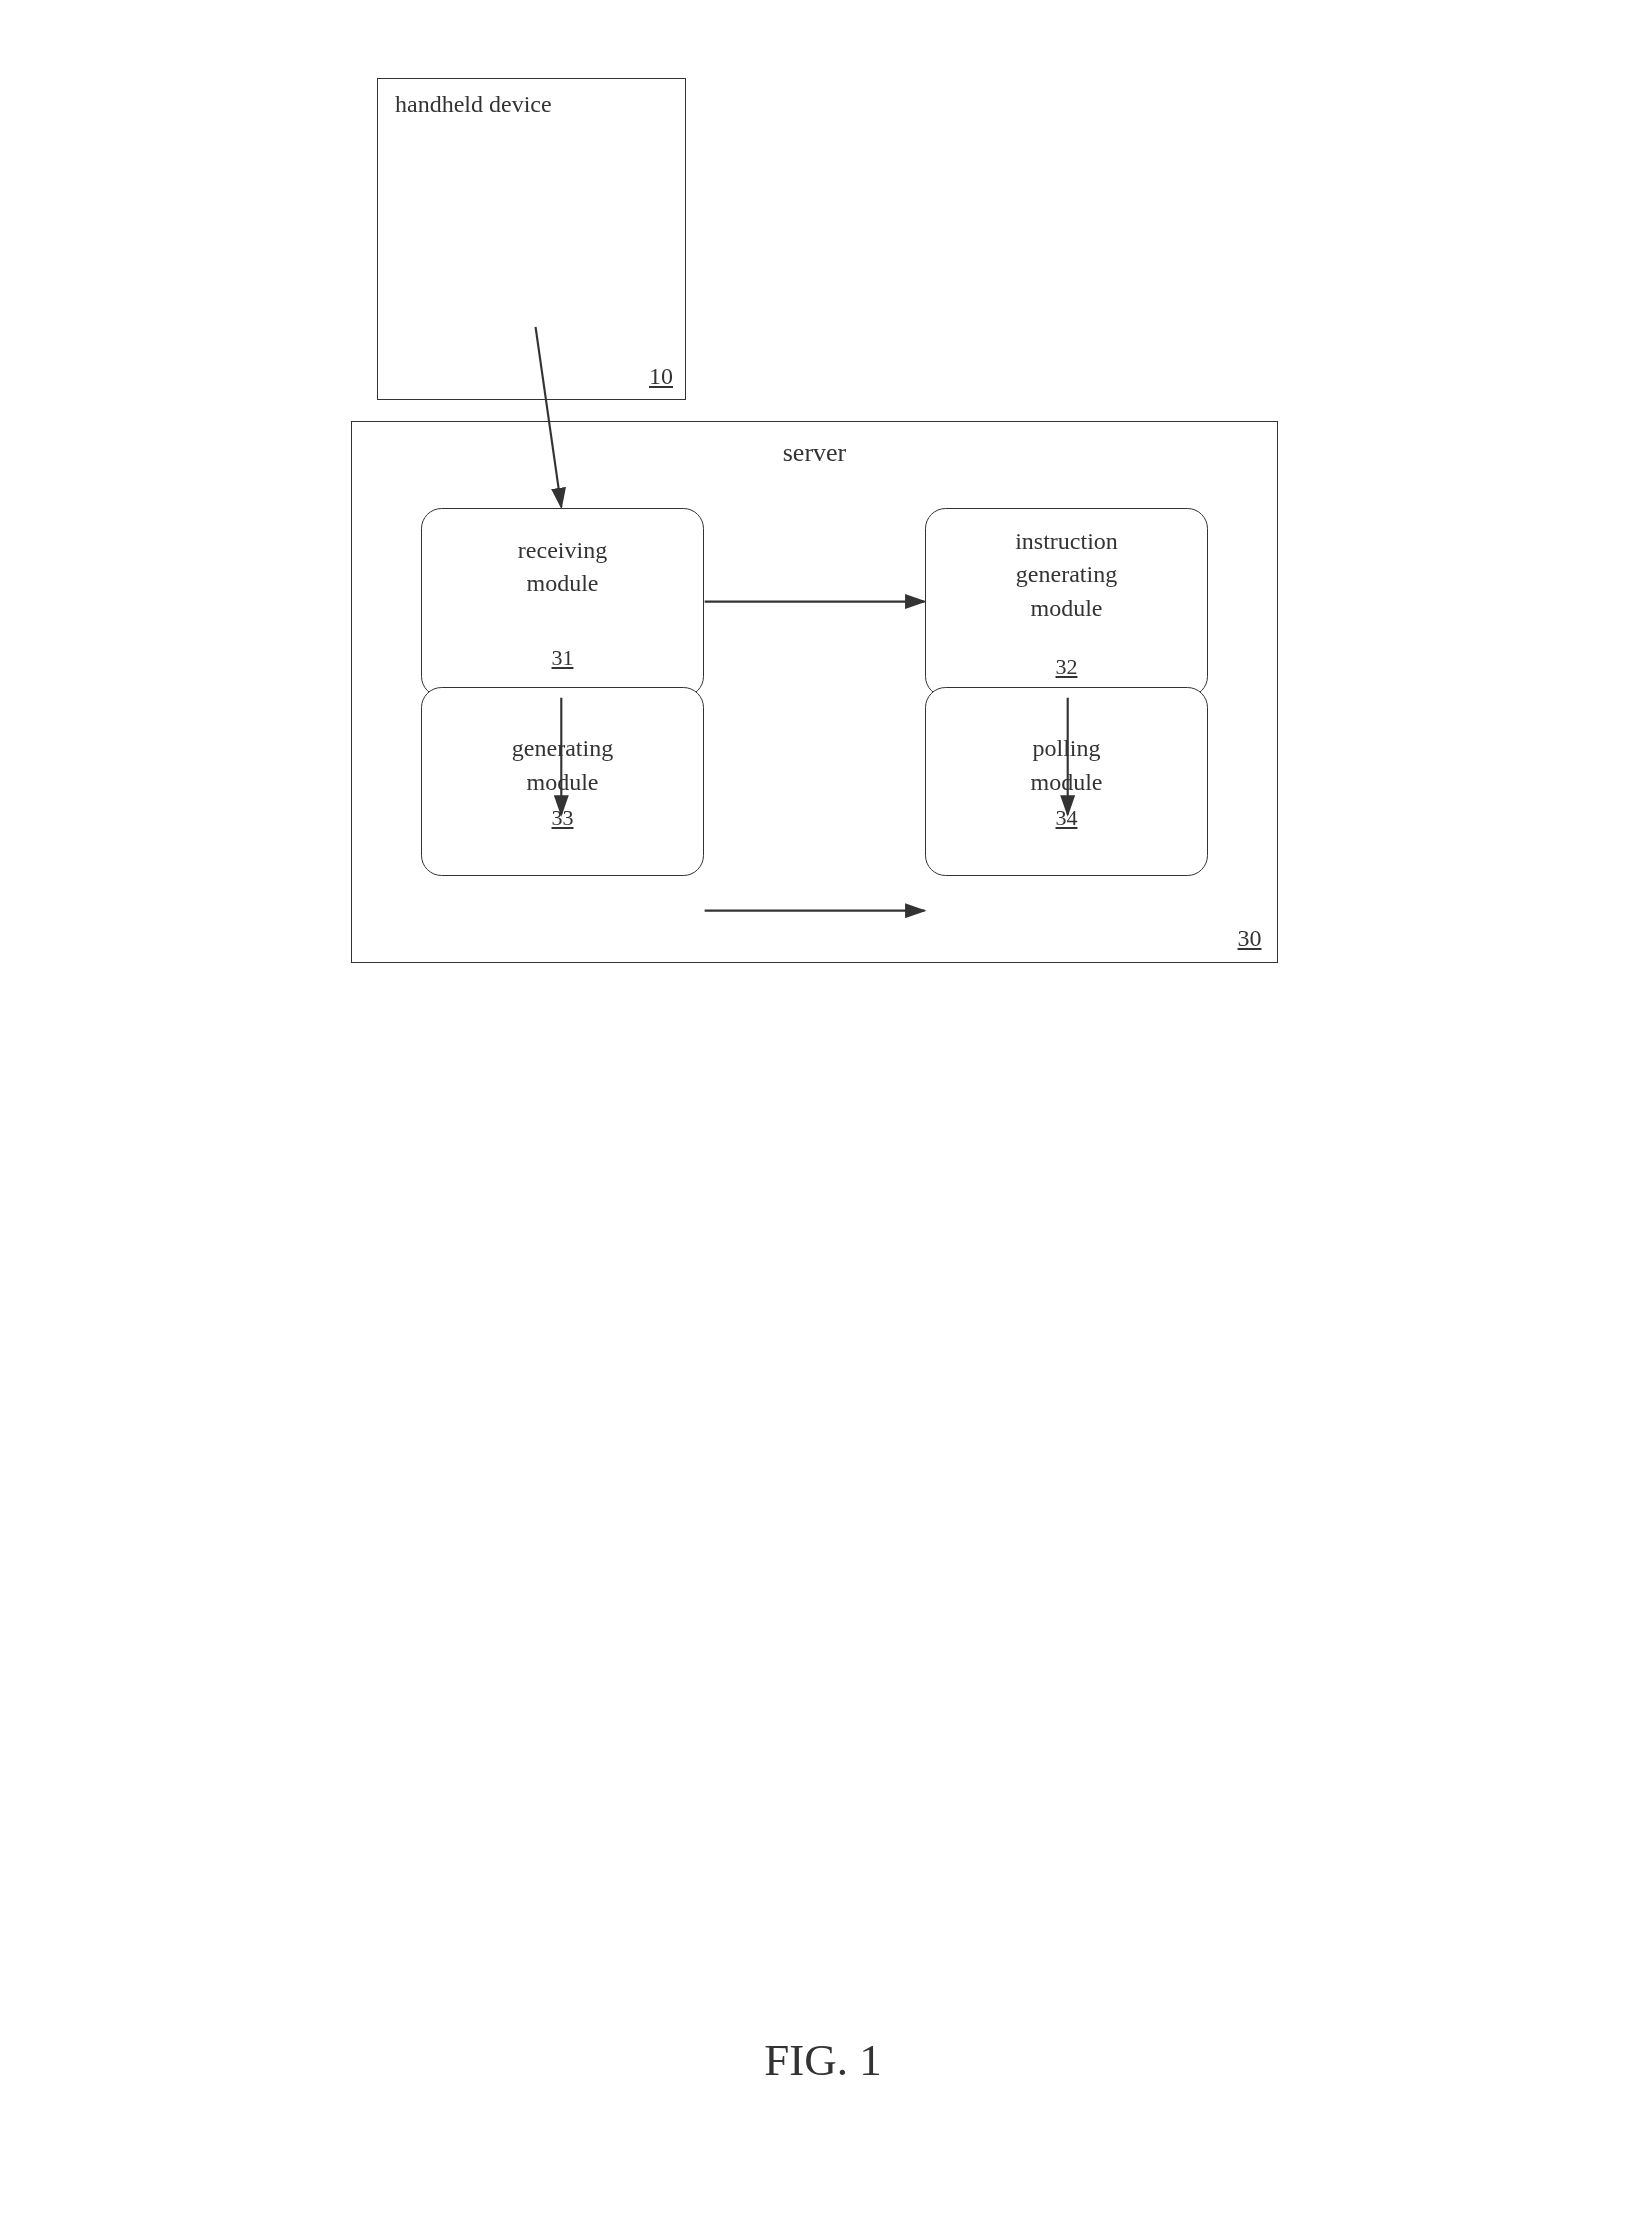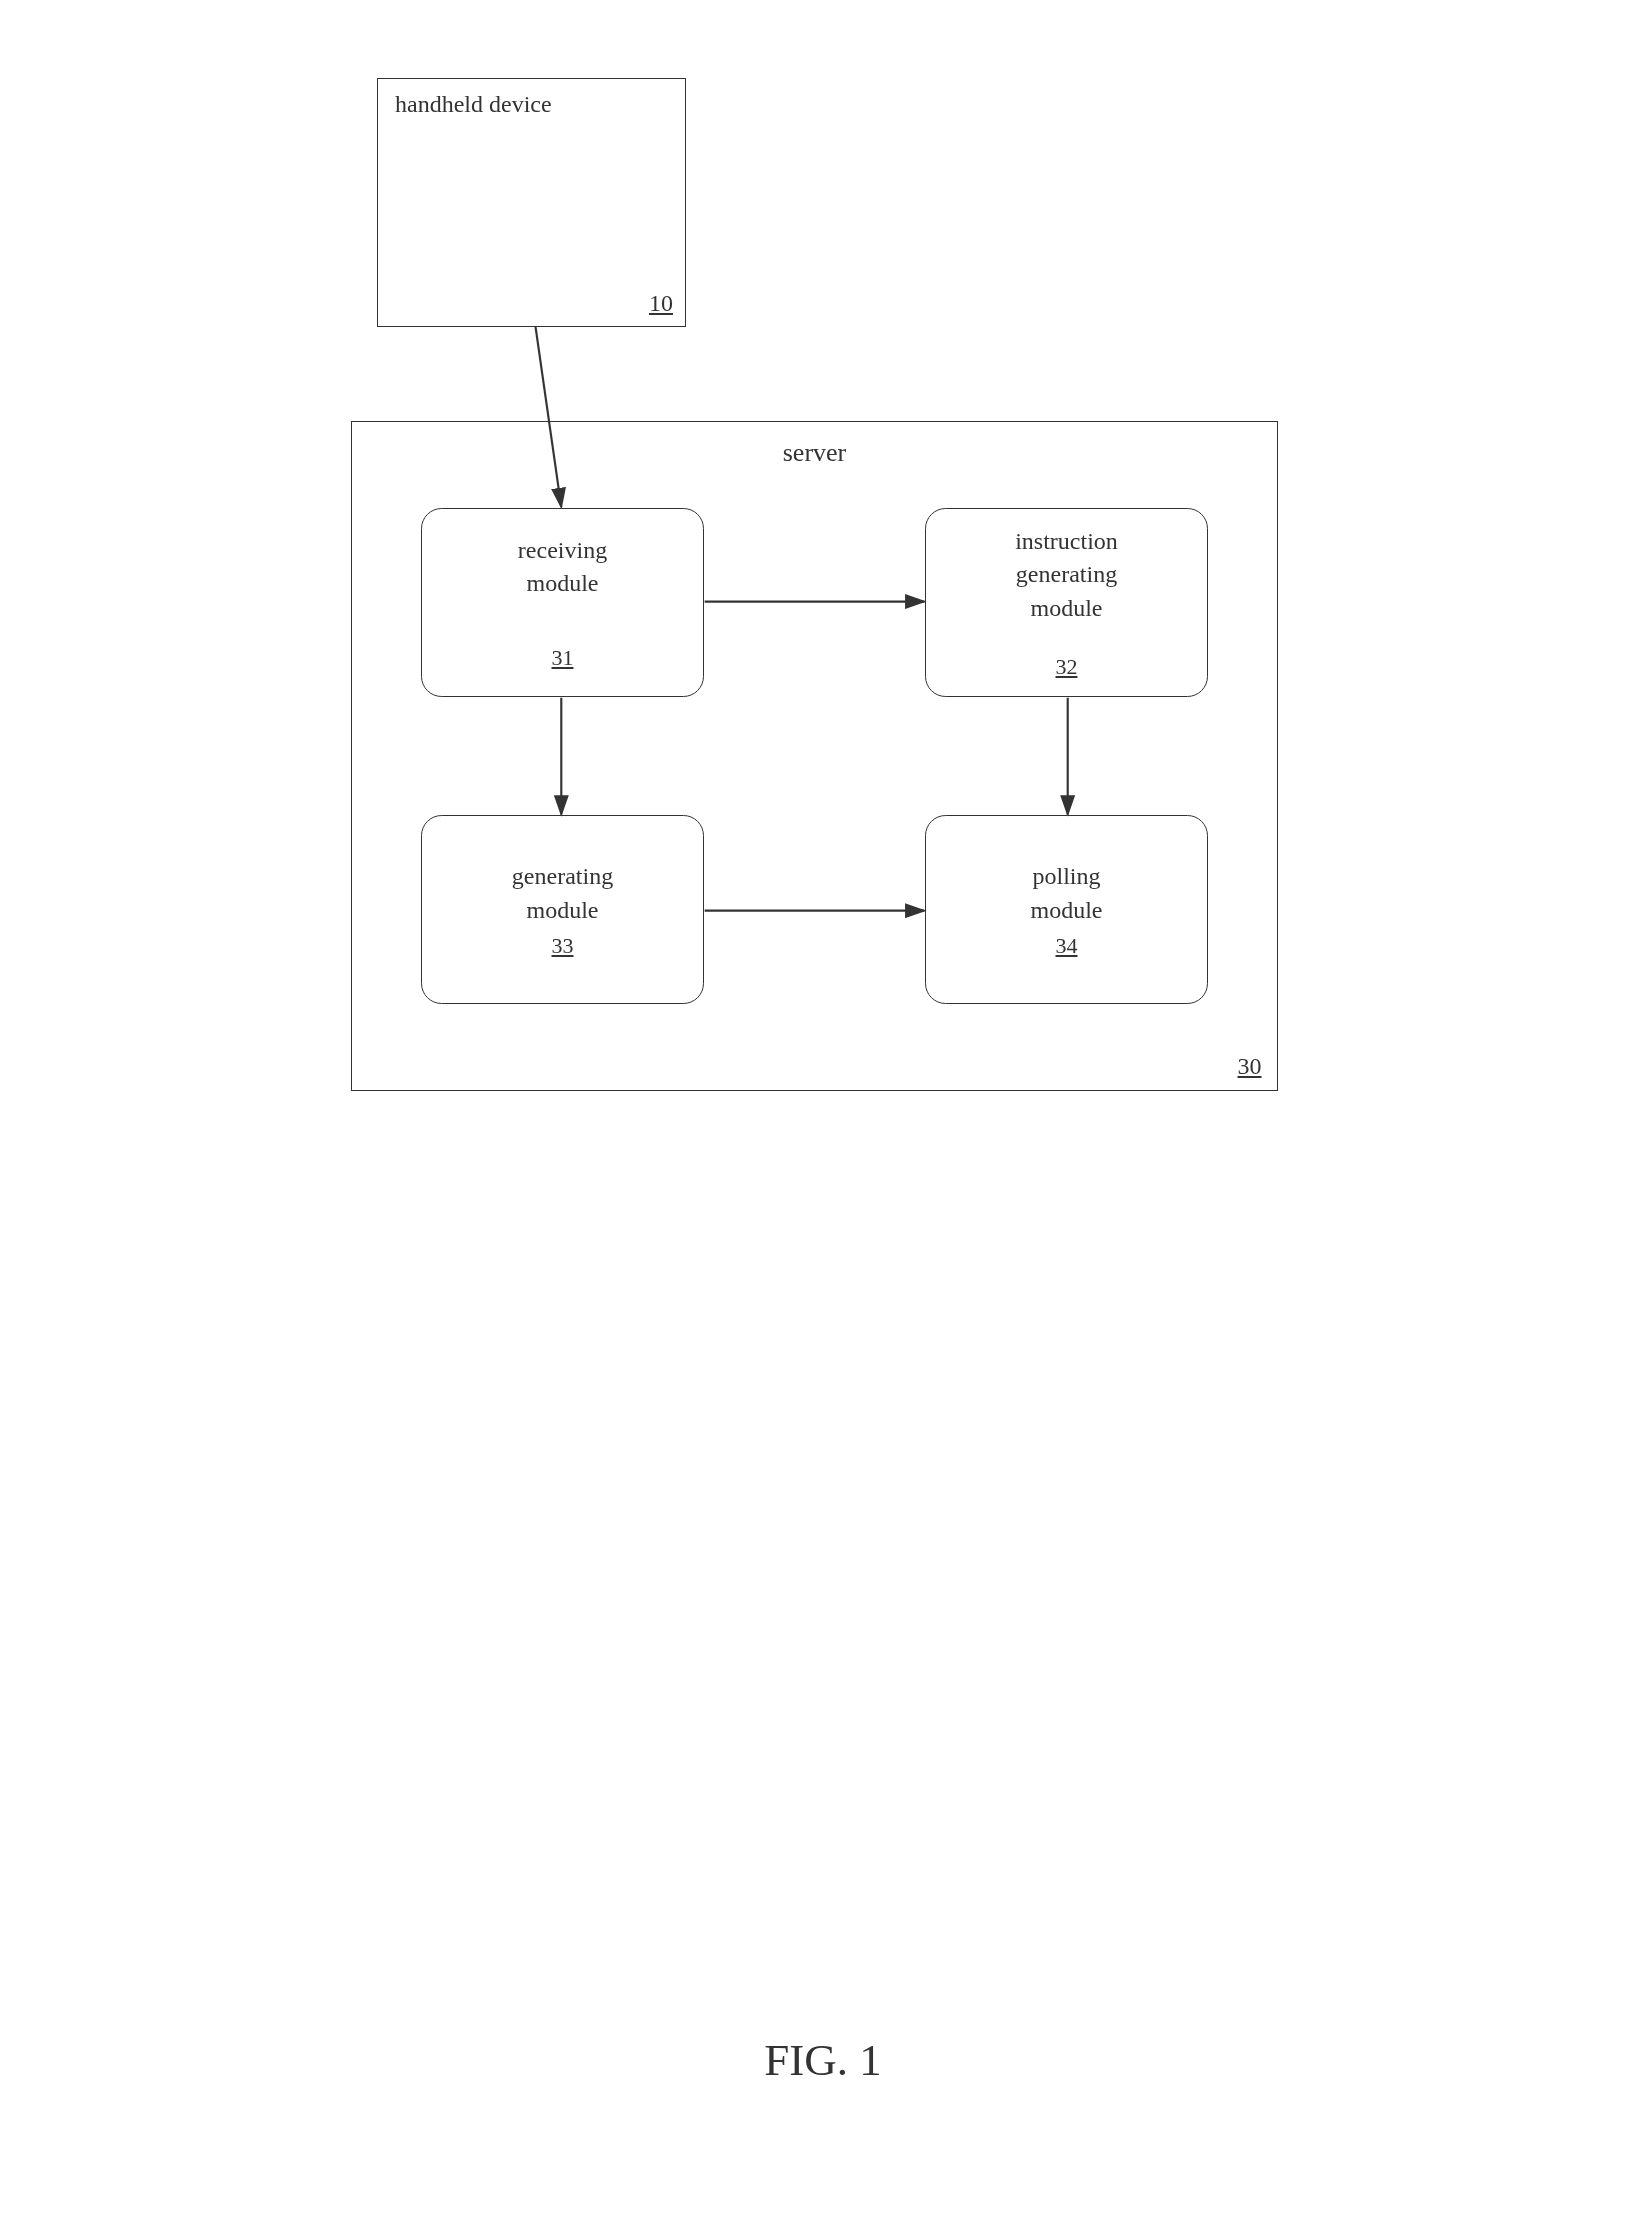--- a/index.html
+++ b/index.html
@@ -32,7 +32,7 @@
       top: 26px;
       left: 26px;
       width: 309px;
-      height: 249px;
+      height: 322px;
       border: 1.7px solid #333;
       background: #fff;
     }

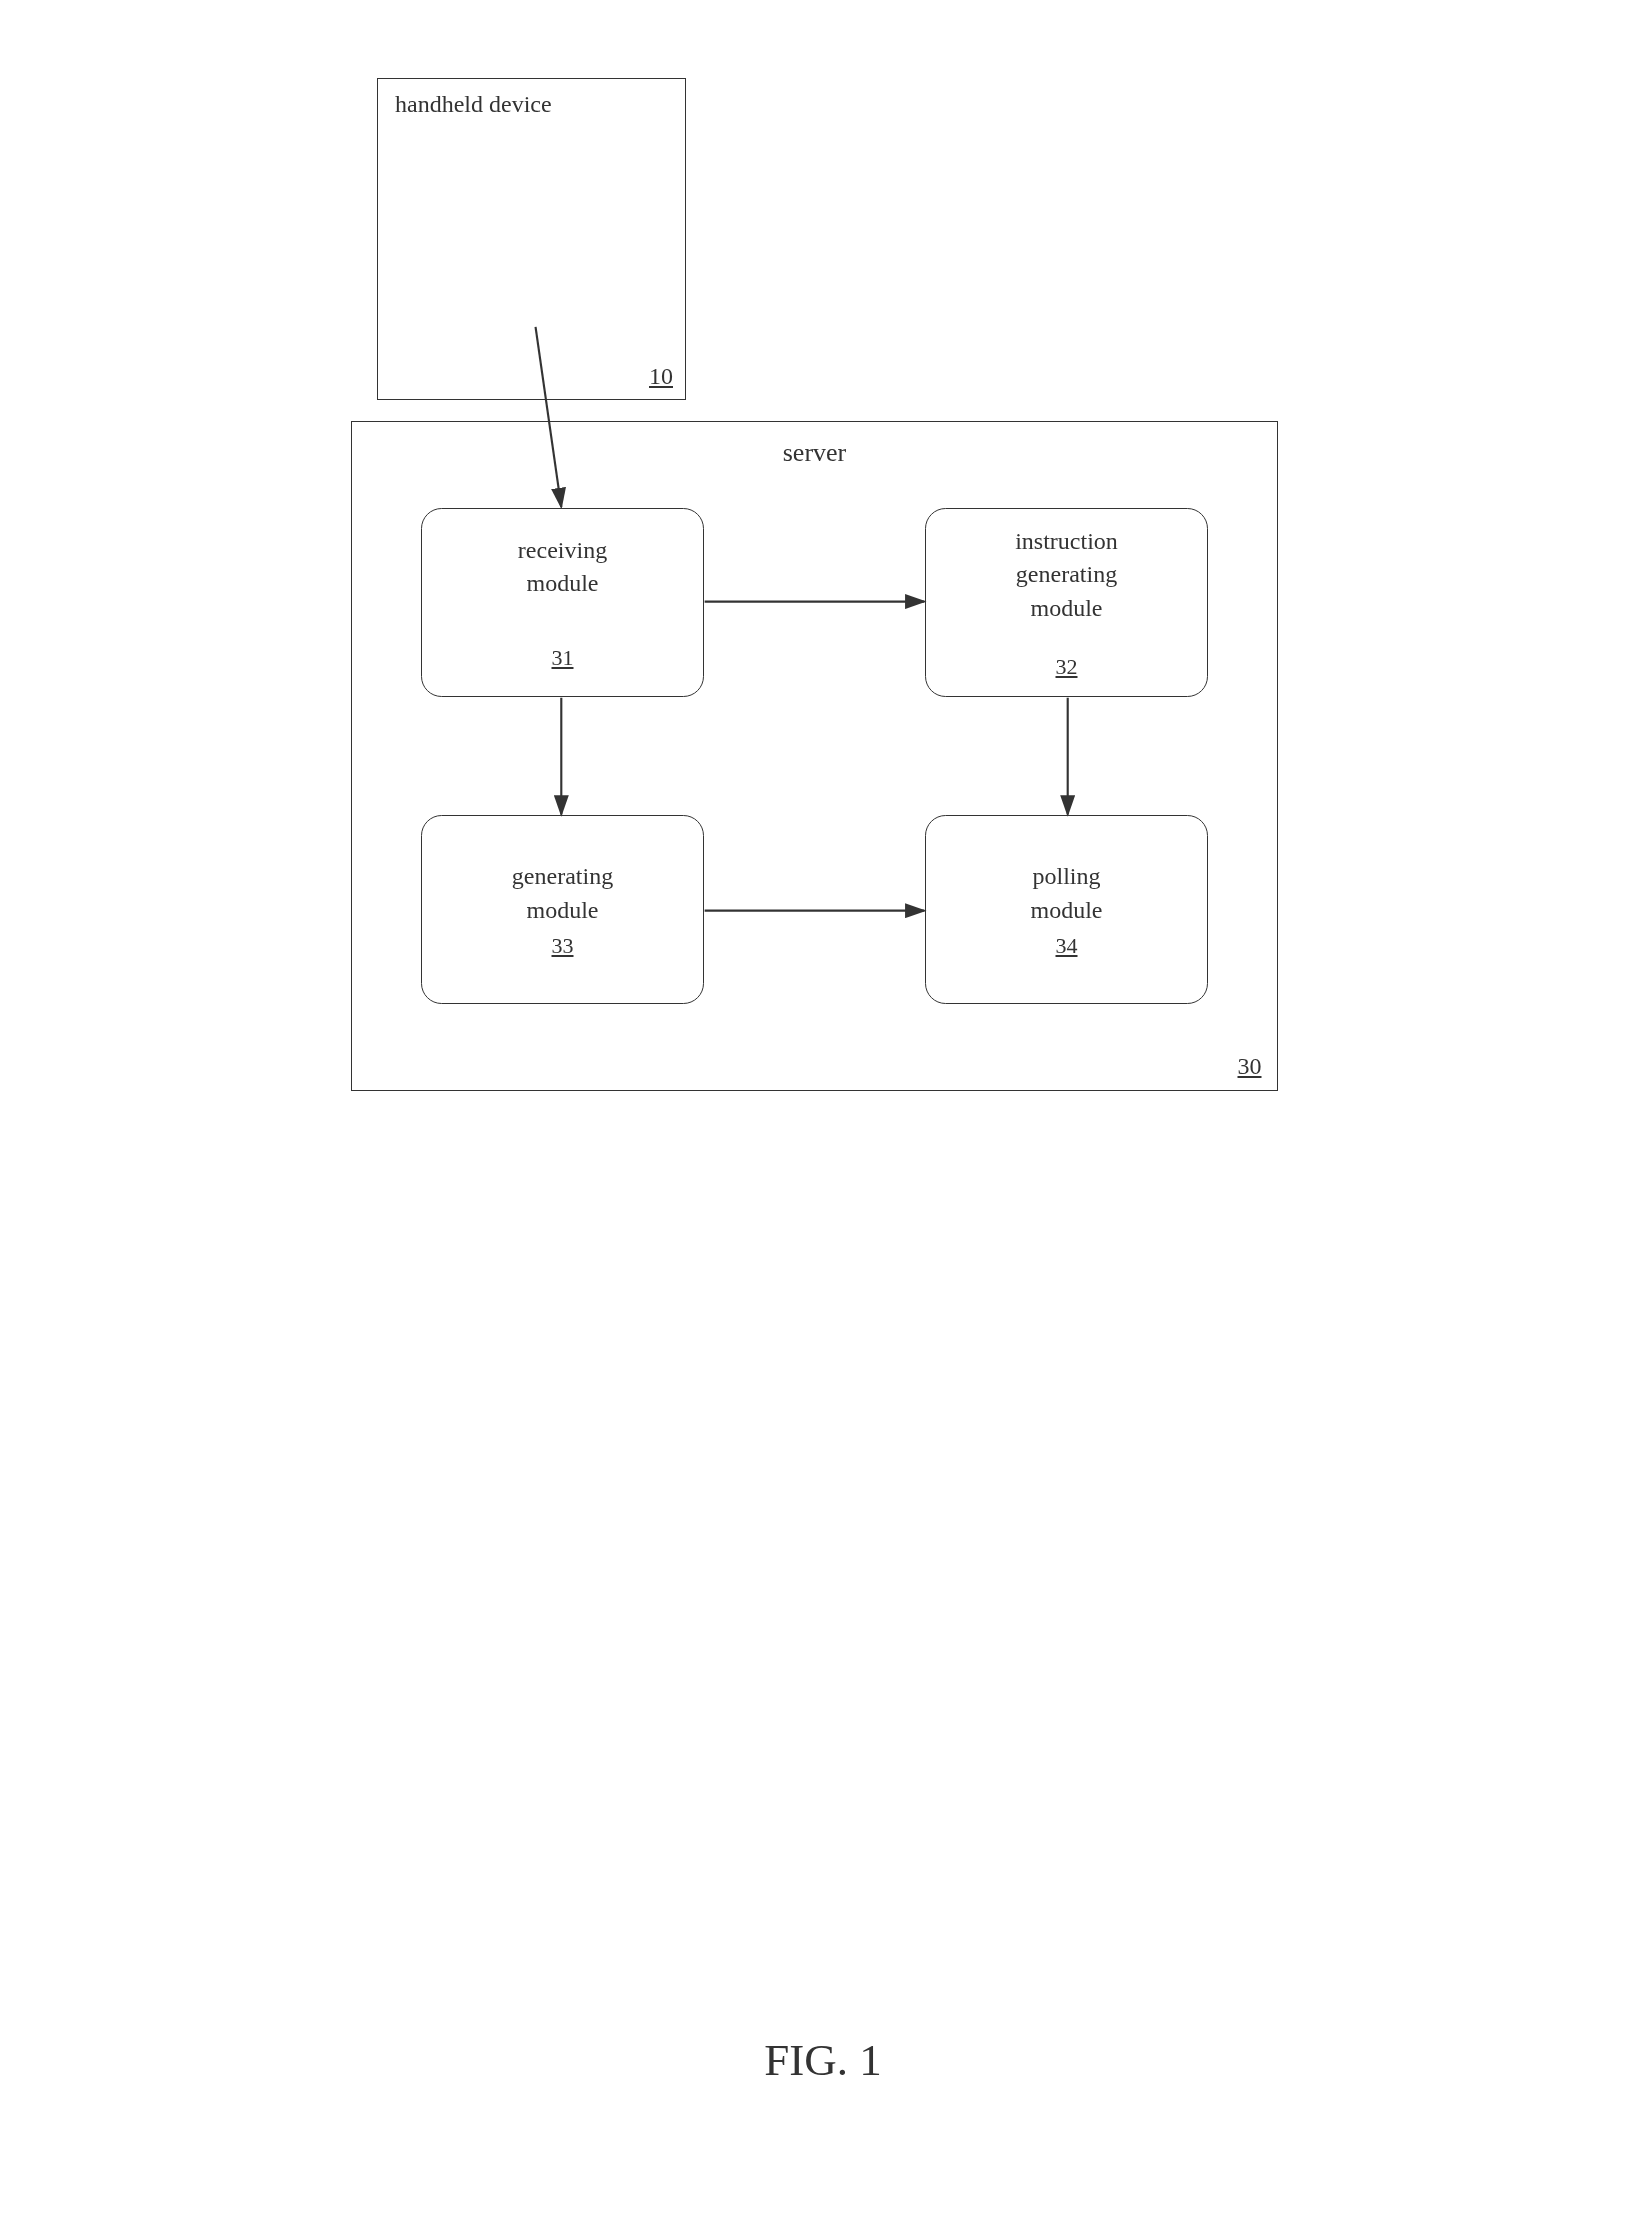--- a/index.html
+++ b/index.html
@@ -90,7 +90,7 @@
       top: 369px;
       left: 0px;
       width: 927px;
-      height: 670px;
+      height: 542px;
       border: 1.7px solid #333;
       background: #fff;
     }

